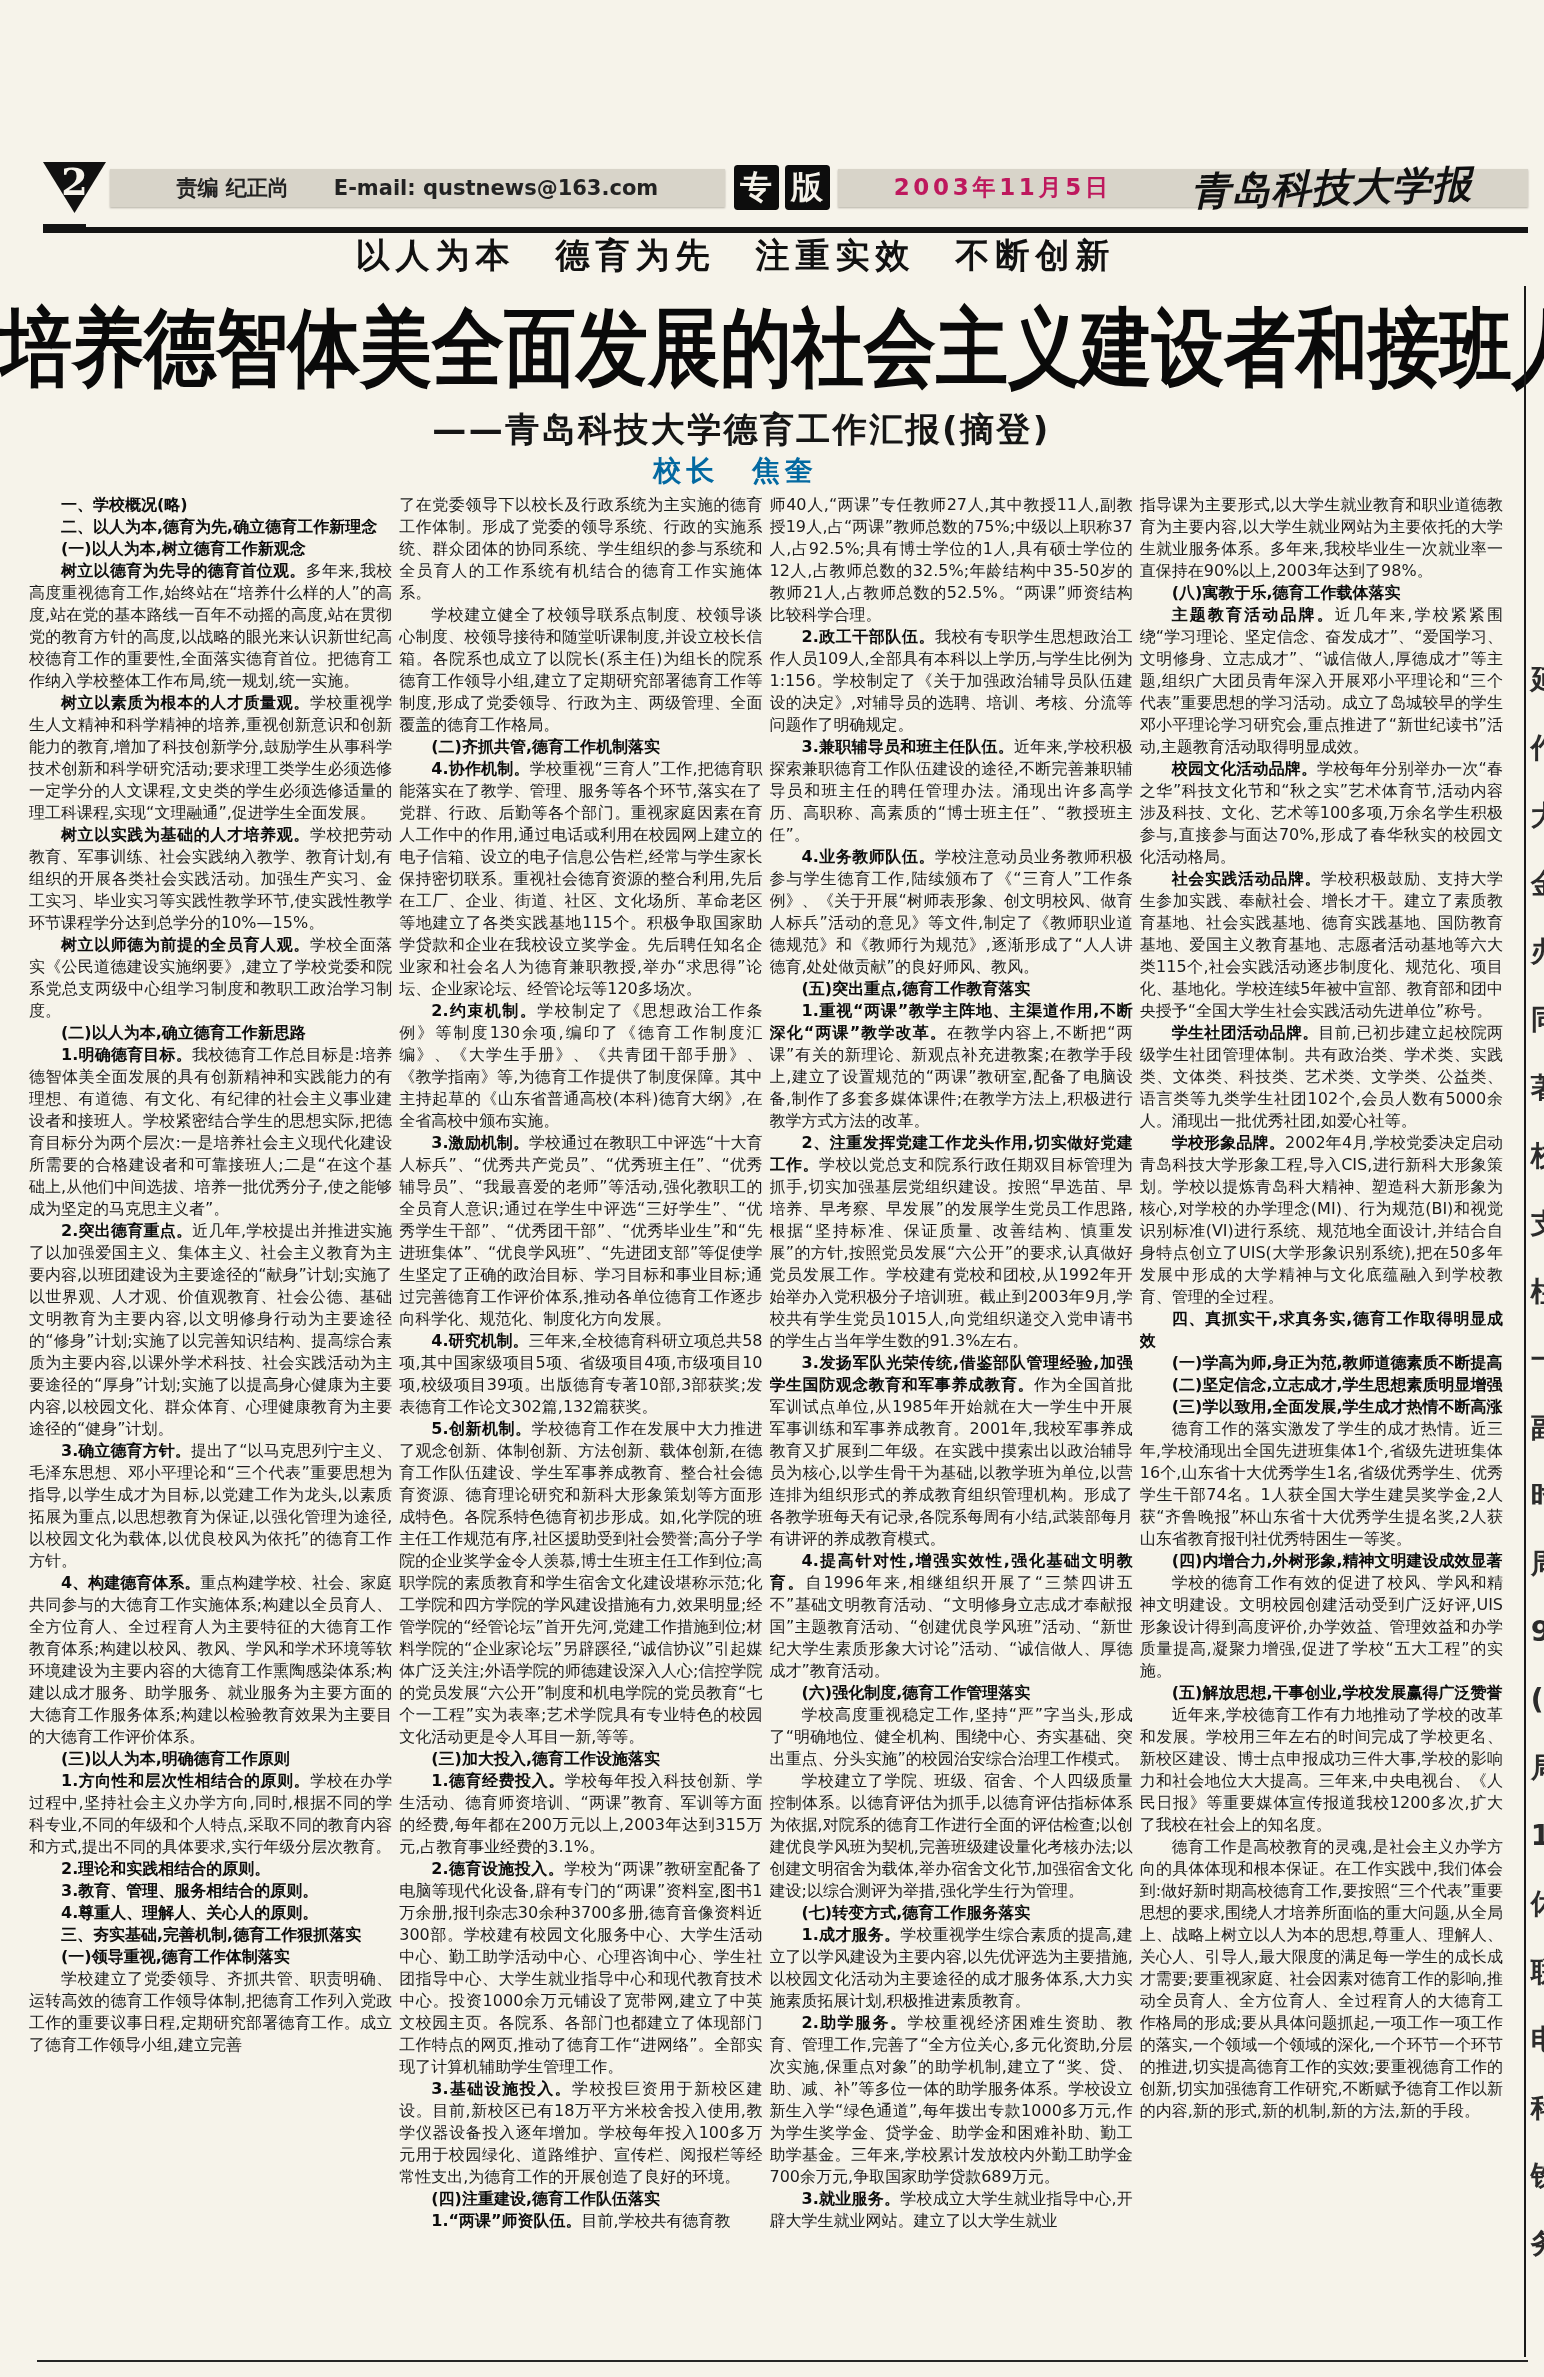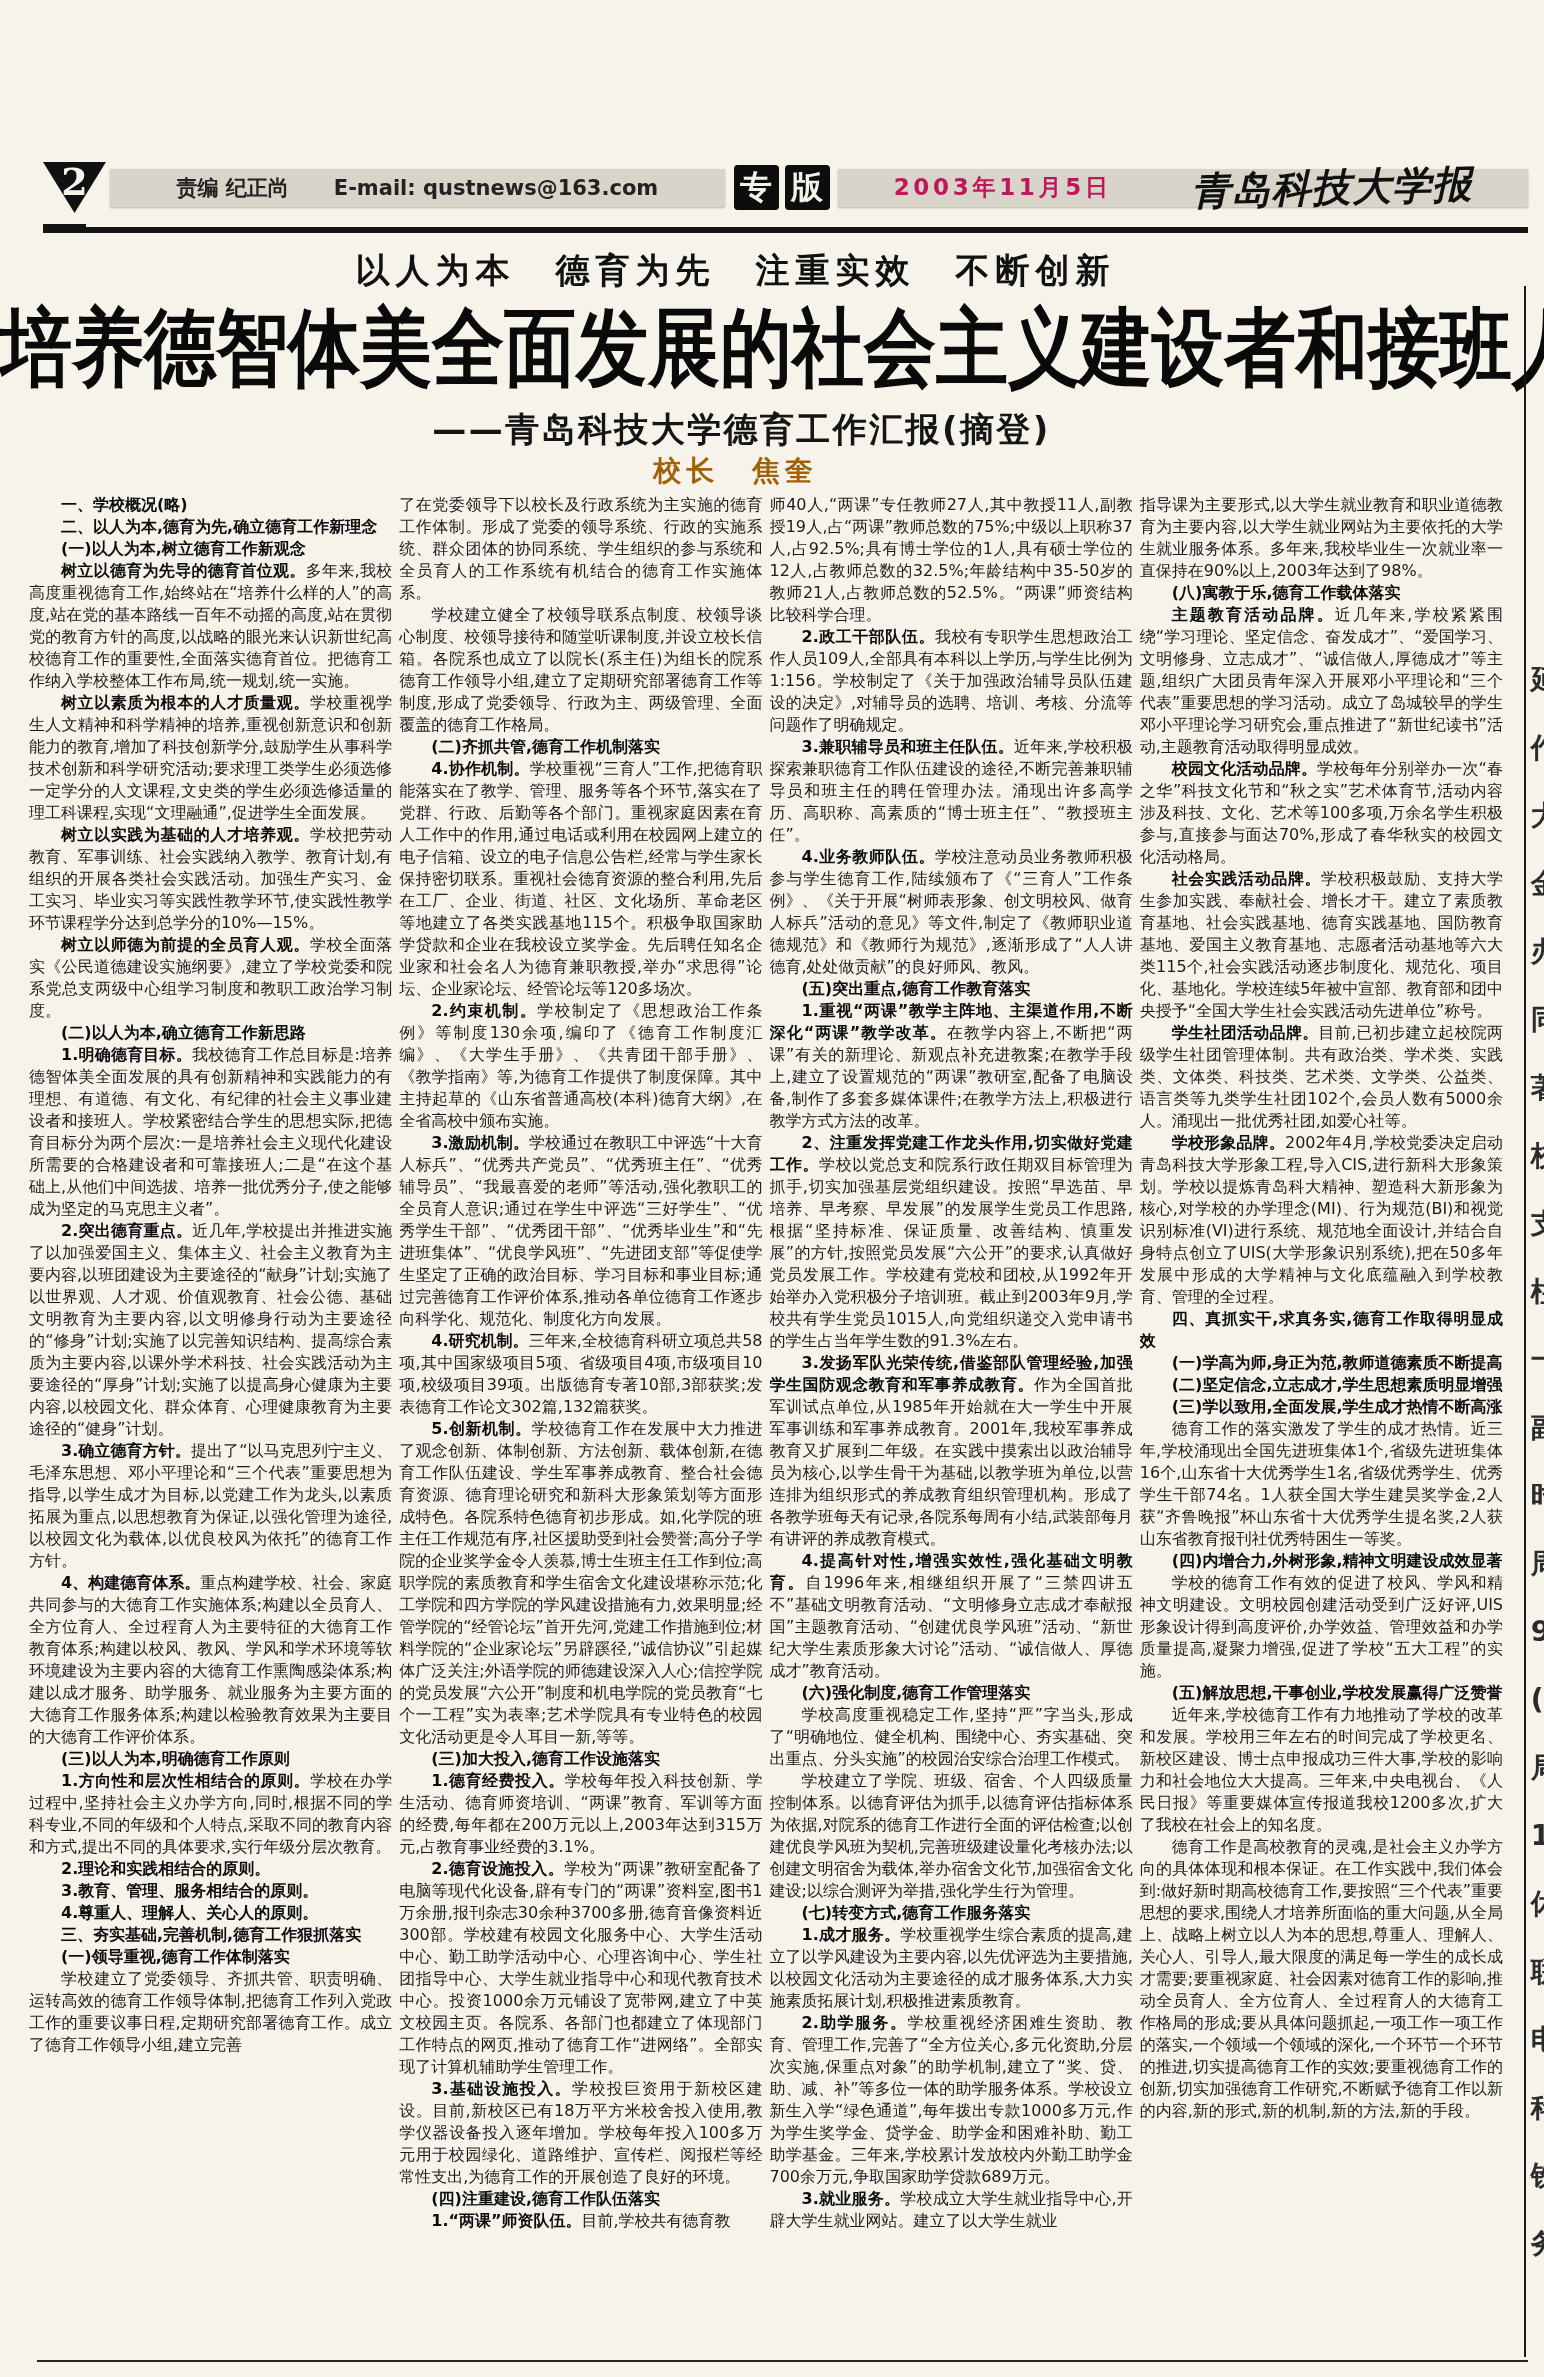--- a/index.html
+++ b/index.html
@@ -52,7 +52,7 @@
   }
   
   .slogan{
-    position:absolute;left:0;right:73px;top:248px;text-align:center;
+    position:absolute;left:0;right:73px;top:233px;text-align:center;
     font-size:34px;font-weight:900;letter-spacing:6px;color:#111;
     white-space:nowrap;
   }

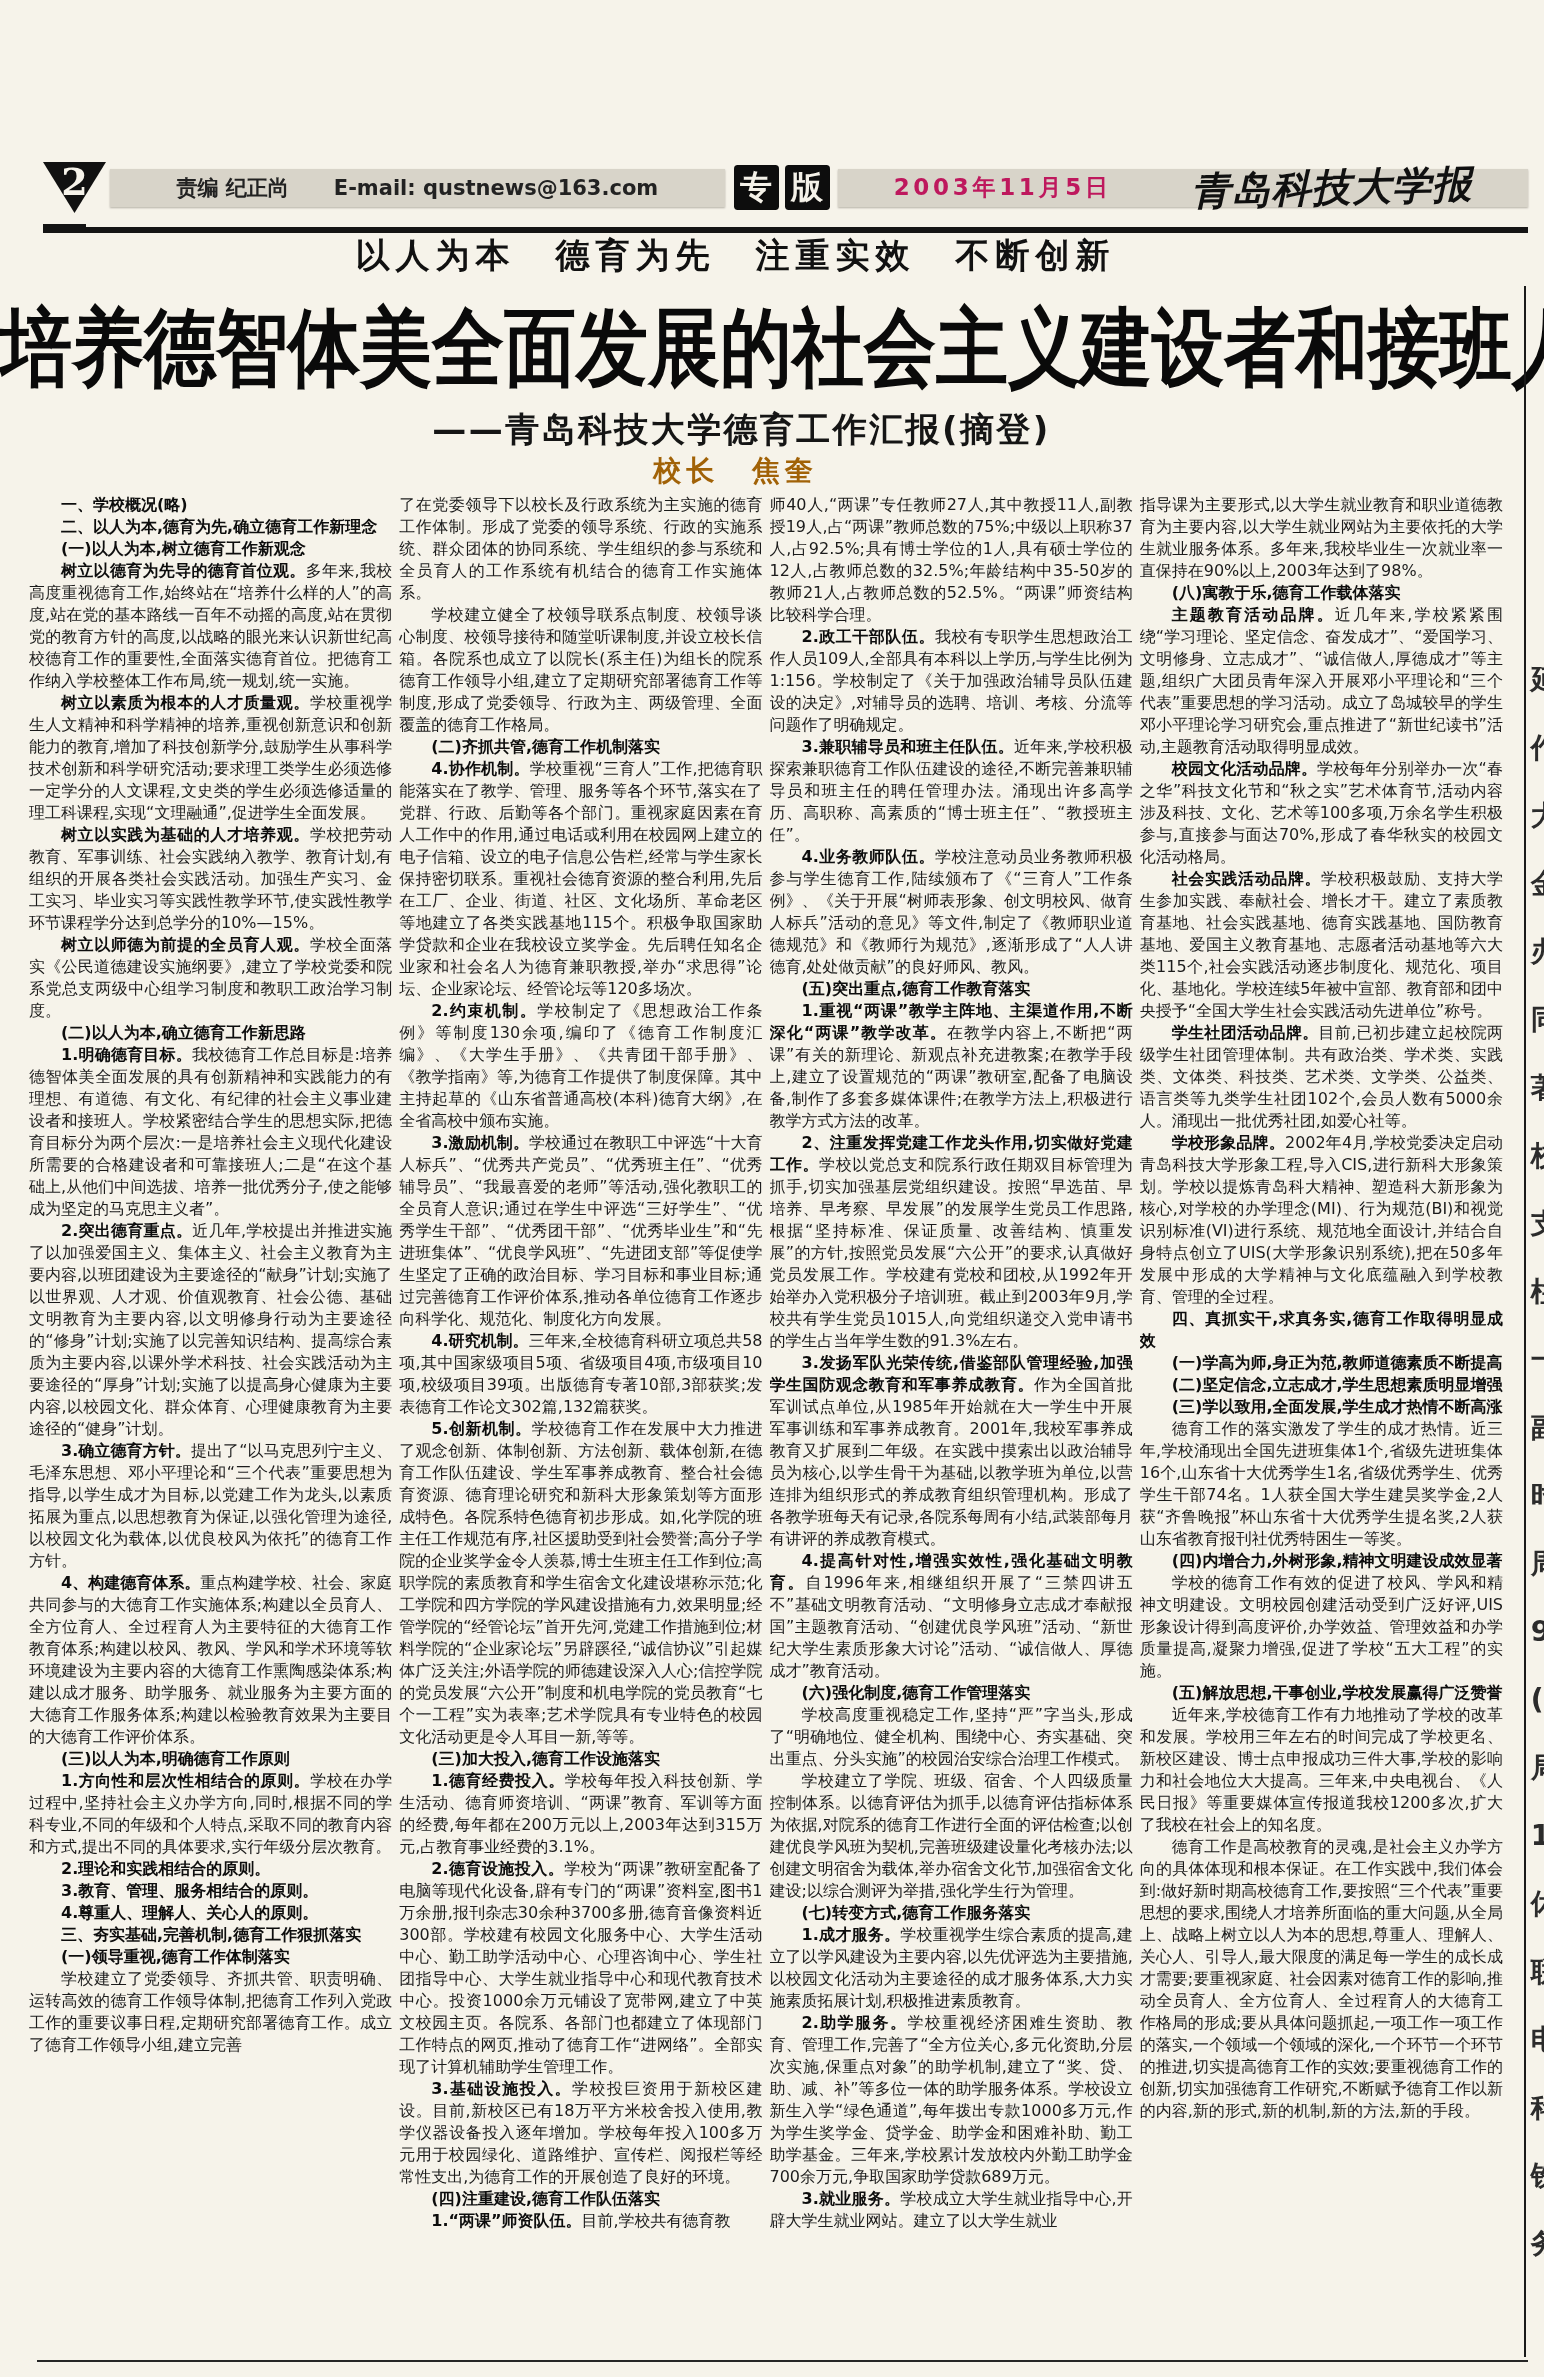--- a/index.html
+++ b/index.html
@@ -68,7 +68,7 @@
   }
   .byline{
     position:absolute;left:0;right:73px;top:452px;text-align:center;
-    font-size:28px;font-weight:900;color:#a16207;letter-spacing:4.9px;
+    font-size:28px;font-weight:900;color:#0369a1;letter-spacing:4.9px;
   }
   
   .cols{

